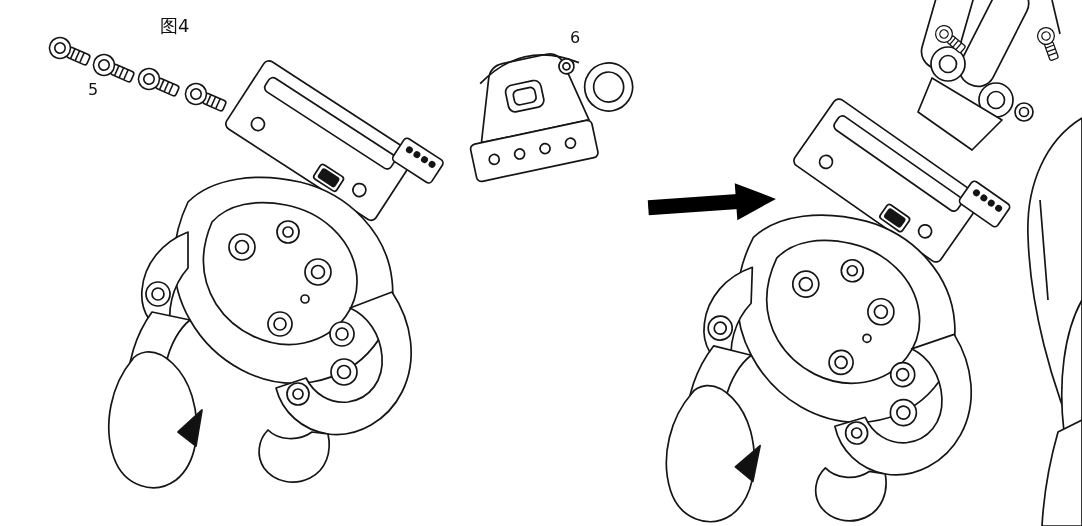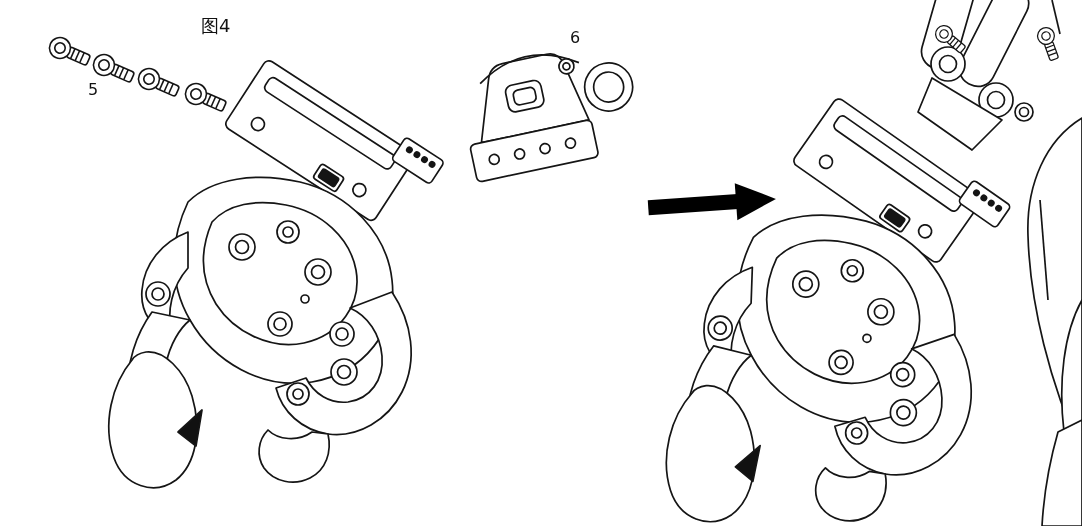--- a/index.html
+++ b/index.html
@@ -25,7 +25,7 @@
     color: #111111;
     user-select: none;
   }
-  .label-title { left: 160px; top: 14px; font-size: 18px; margin-left: 41px; }
+  .label-title { left: 160px; top: 14px; font-size: 18px; }
   .label-5     { left: 88px;  top: 80px; font-size: 16px; }
   .label-6     { left: 570px; top: 28px; font-size: 16px; }
 </style>

